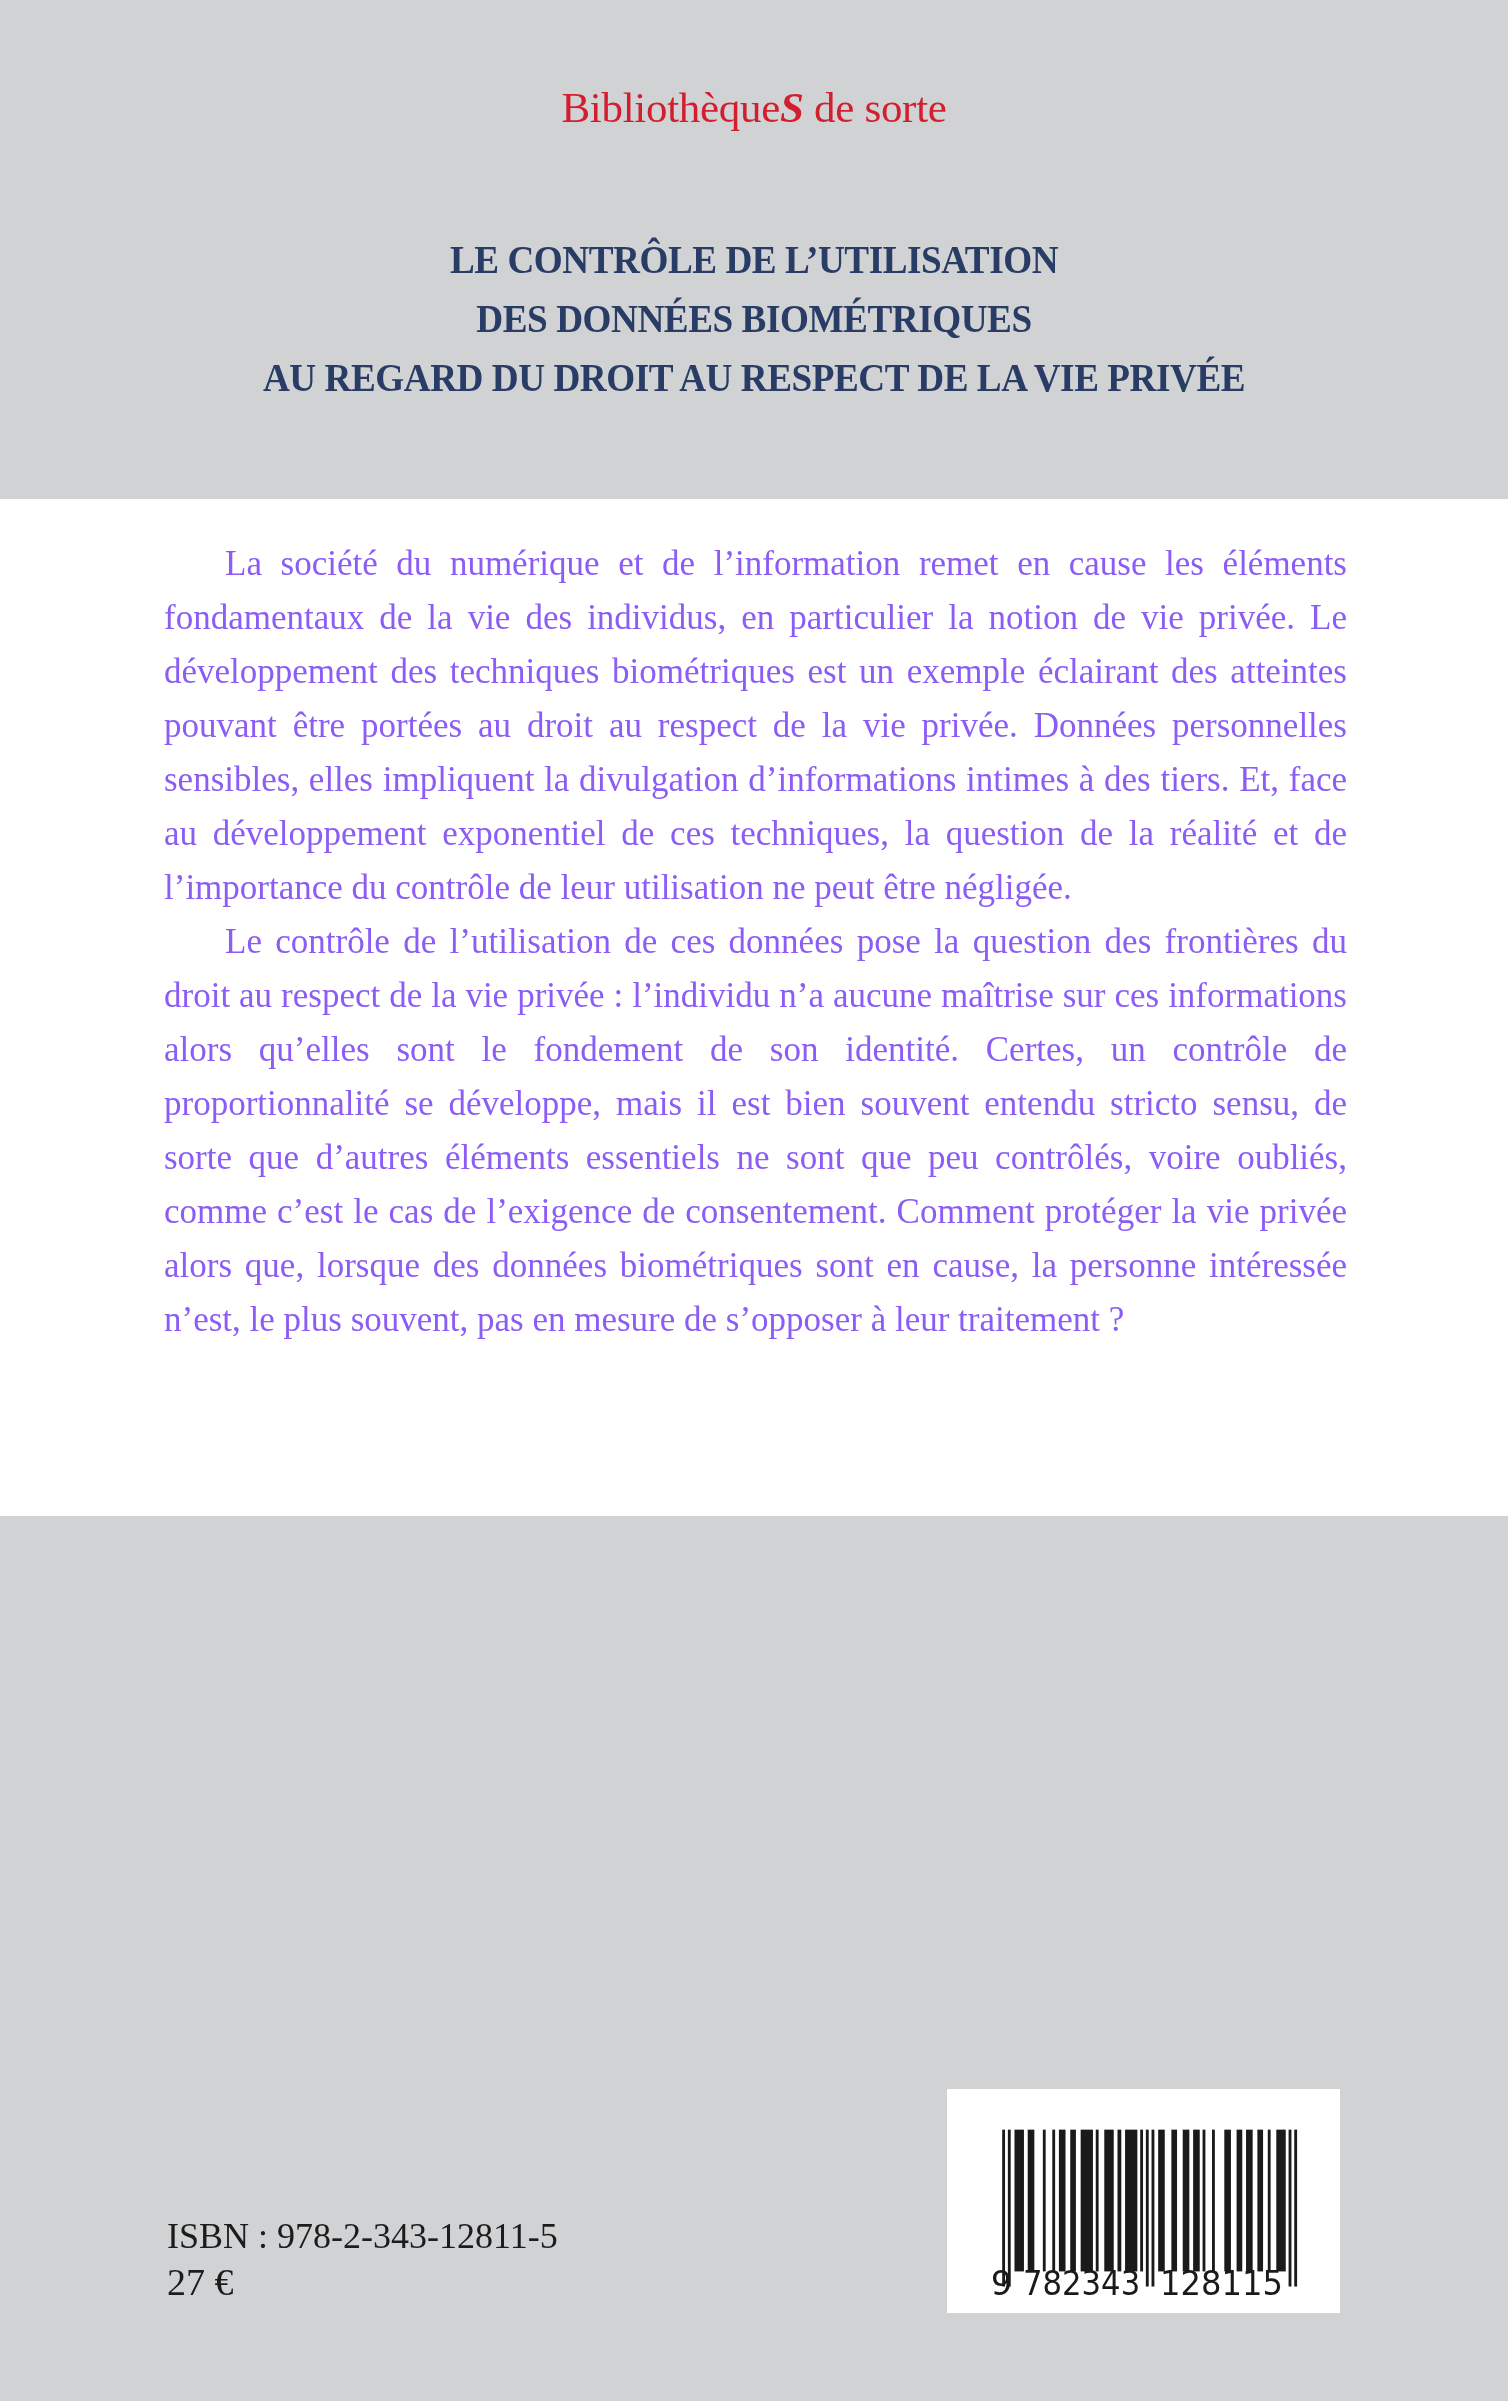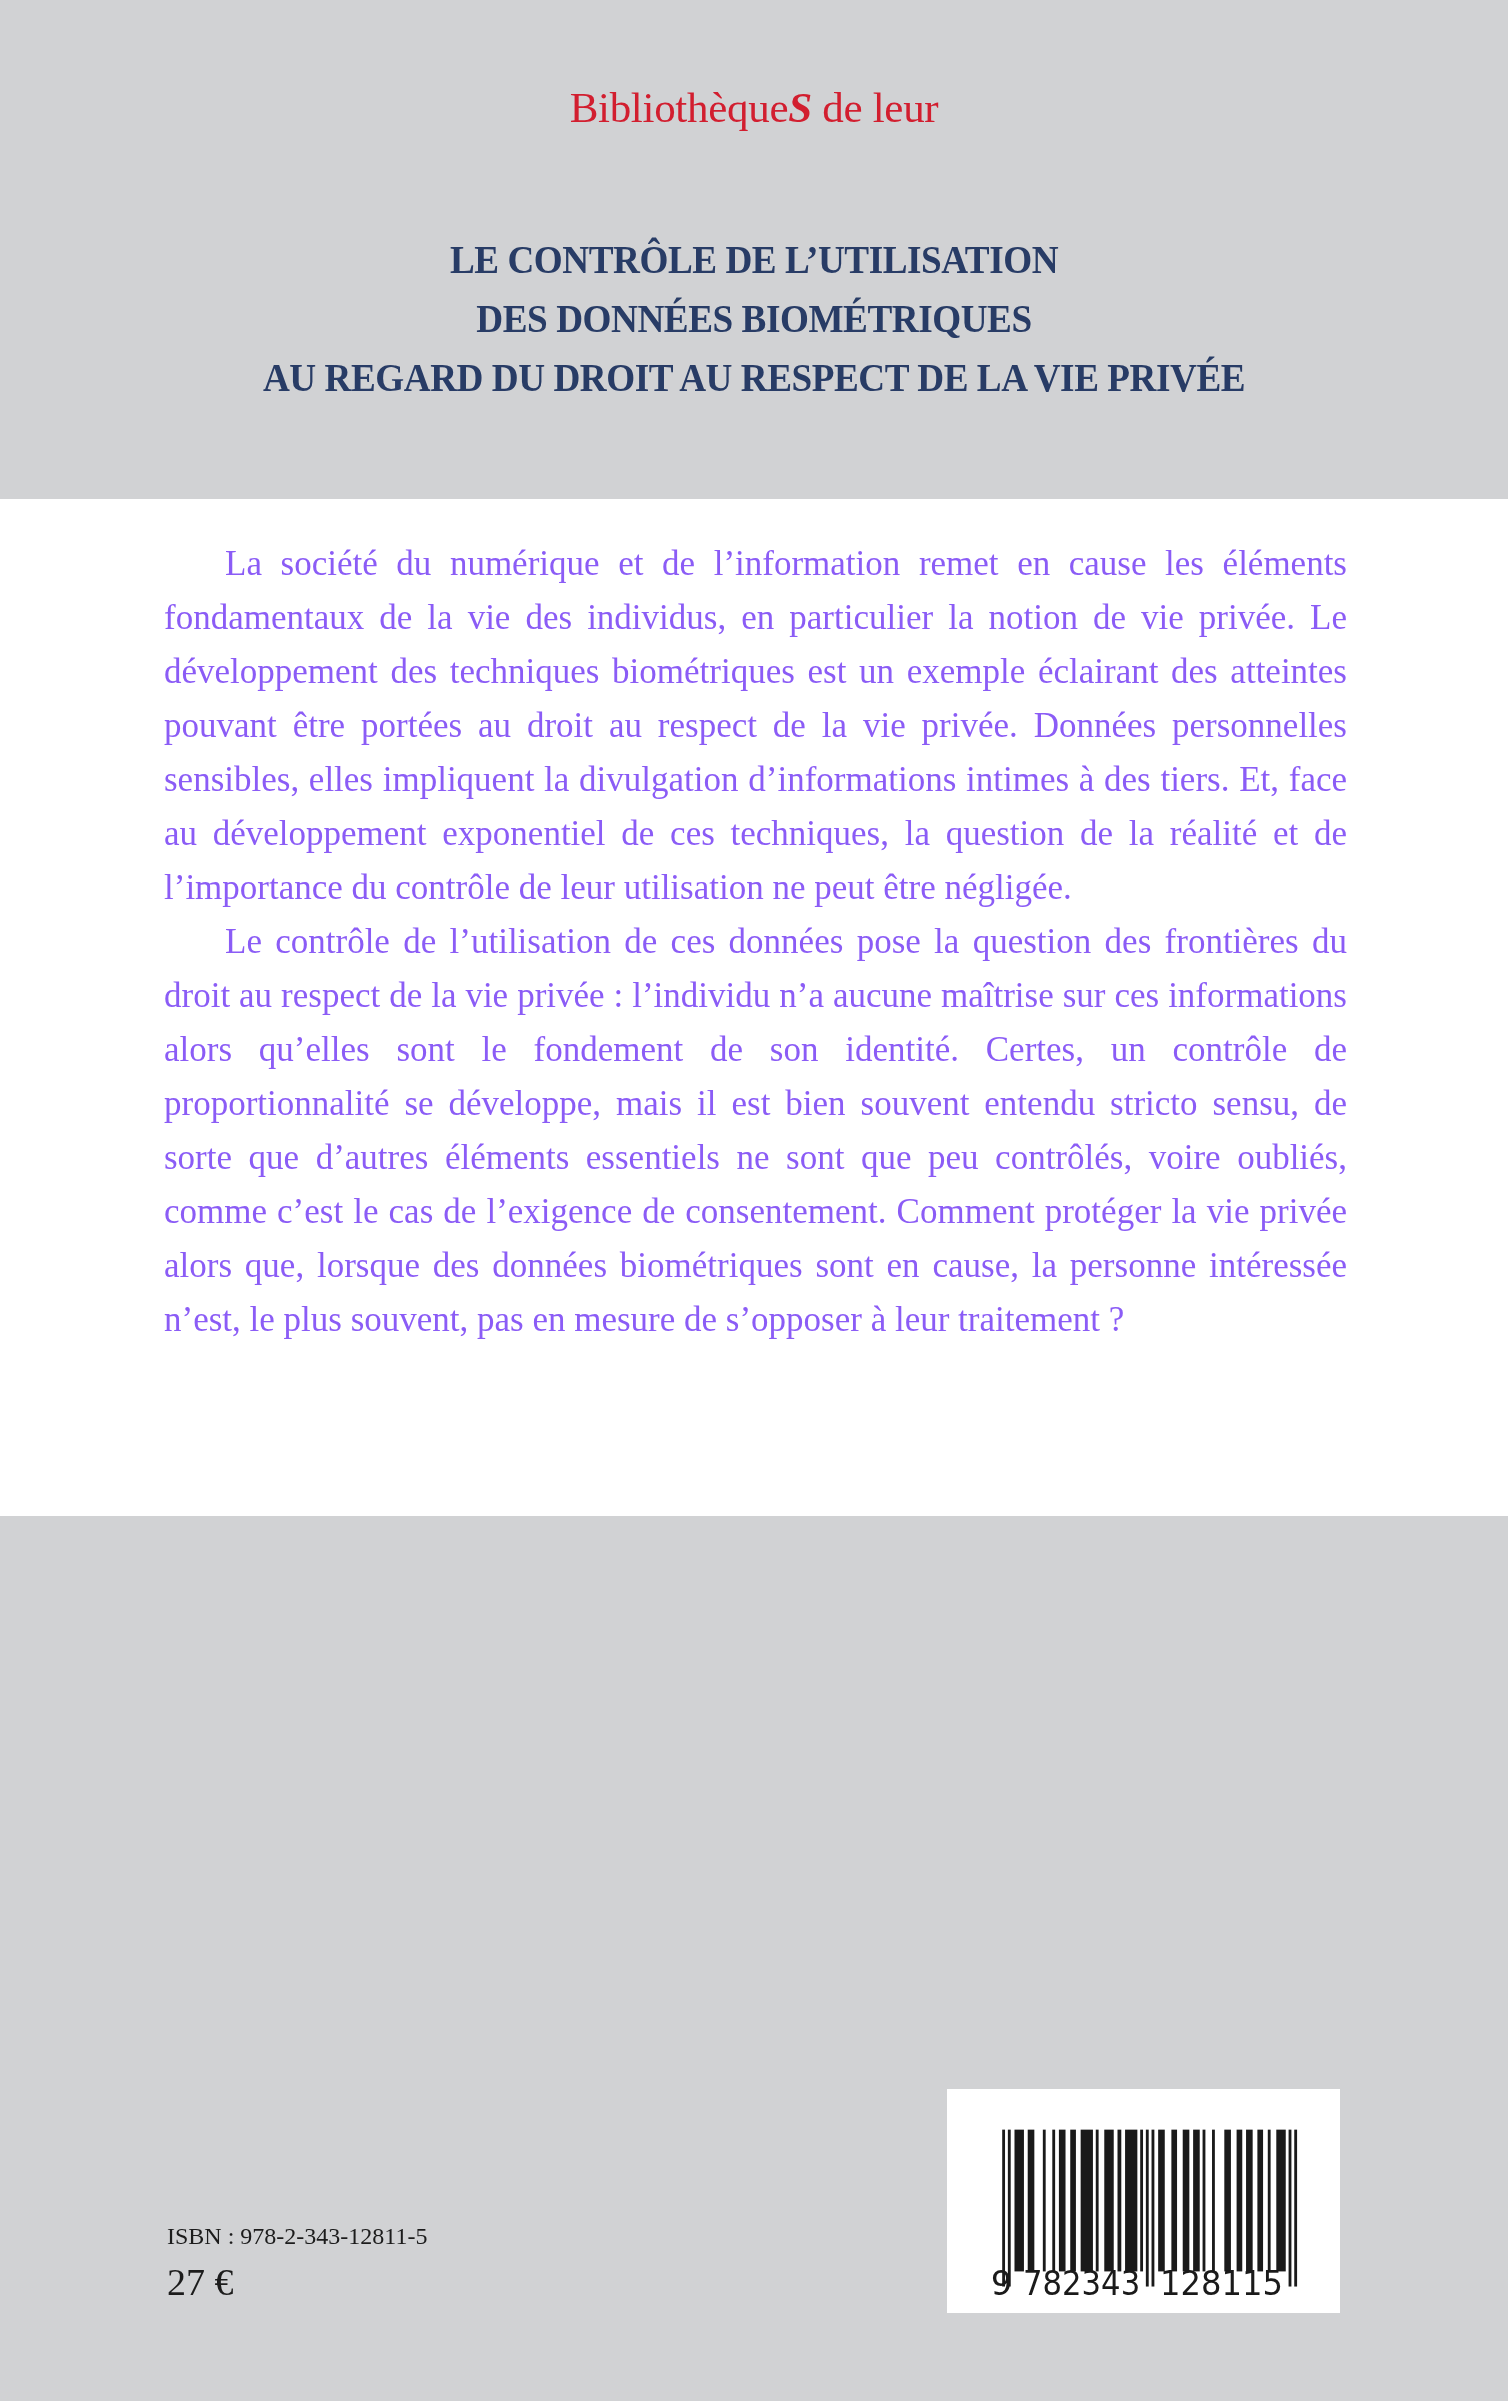--- a/index.html
+++ b/index.html
@@ -66,7 +66,7 @@
 <body>
 
 <div class="header">
-  <div class="series"><span>Bibliothèque</span><span class="s">S</span><span> de leur</span></div>
+  <div class="series"><span>Bibliothèque</span><span class="s">S</span><span> de sorte</span></div>
   <div class="title">
     <div>LE CONTRÔLE DE L’UTILISATION</div>
     <div>DES DONNÉES BIOMÉTRIQUES</div>

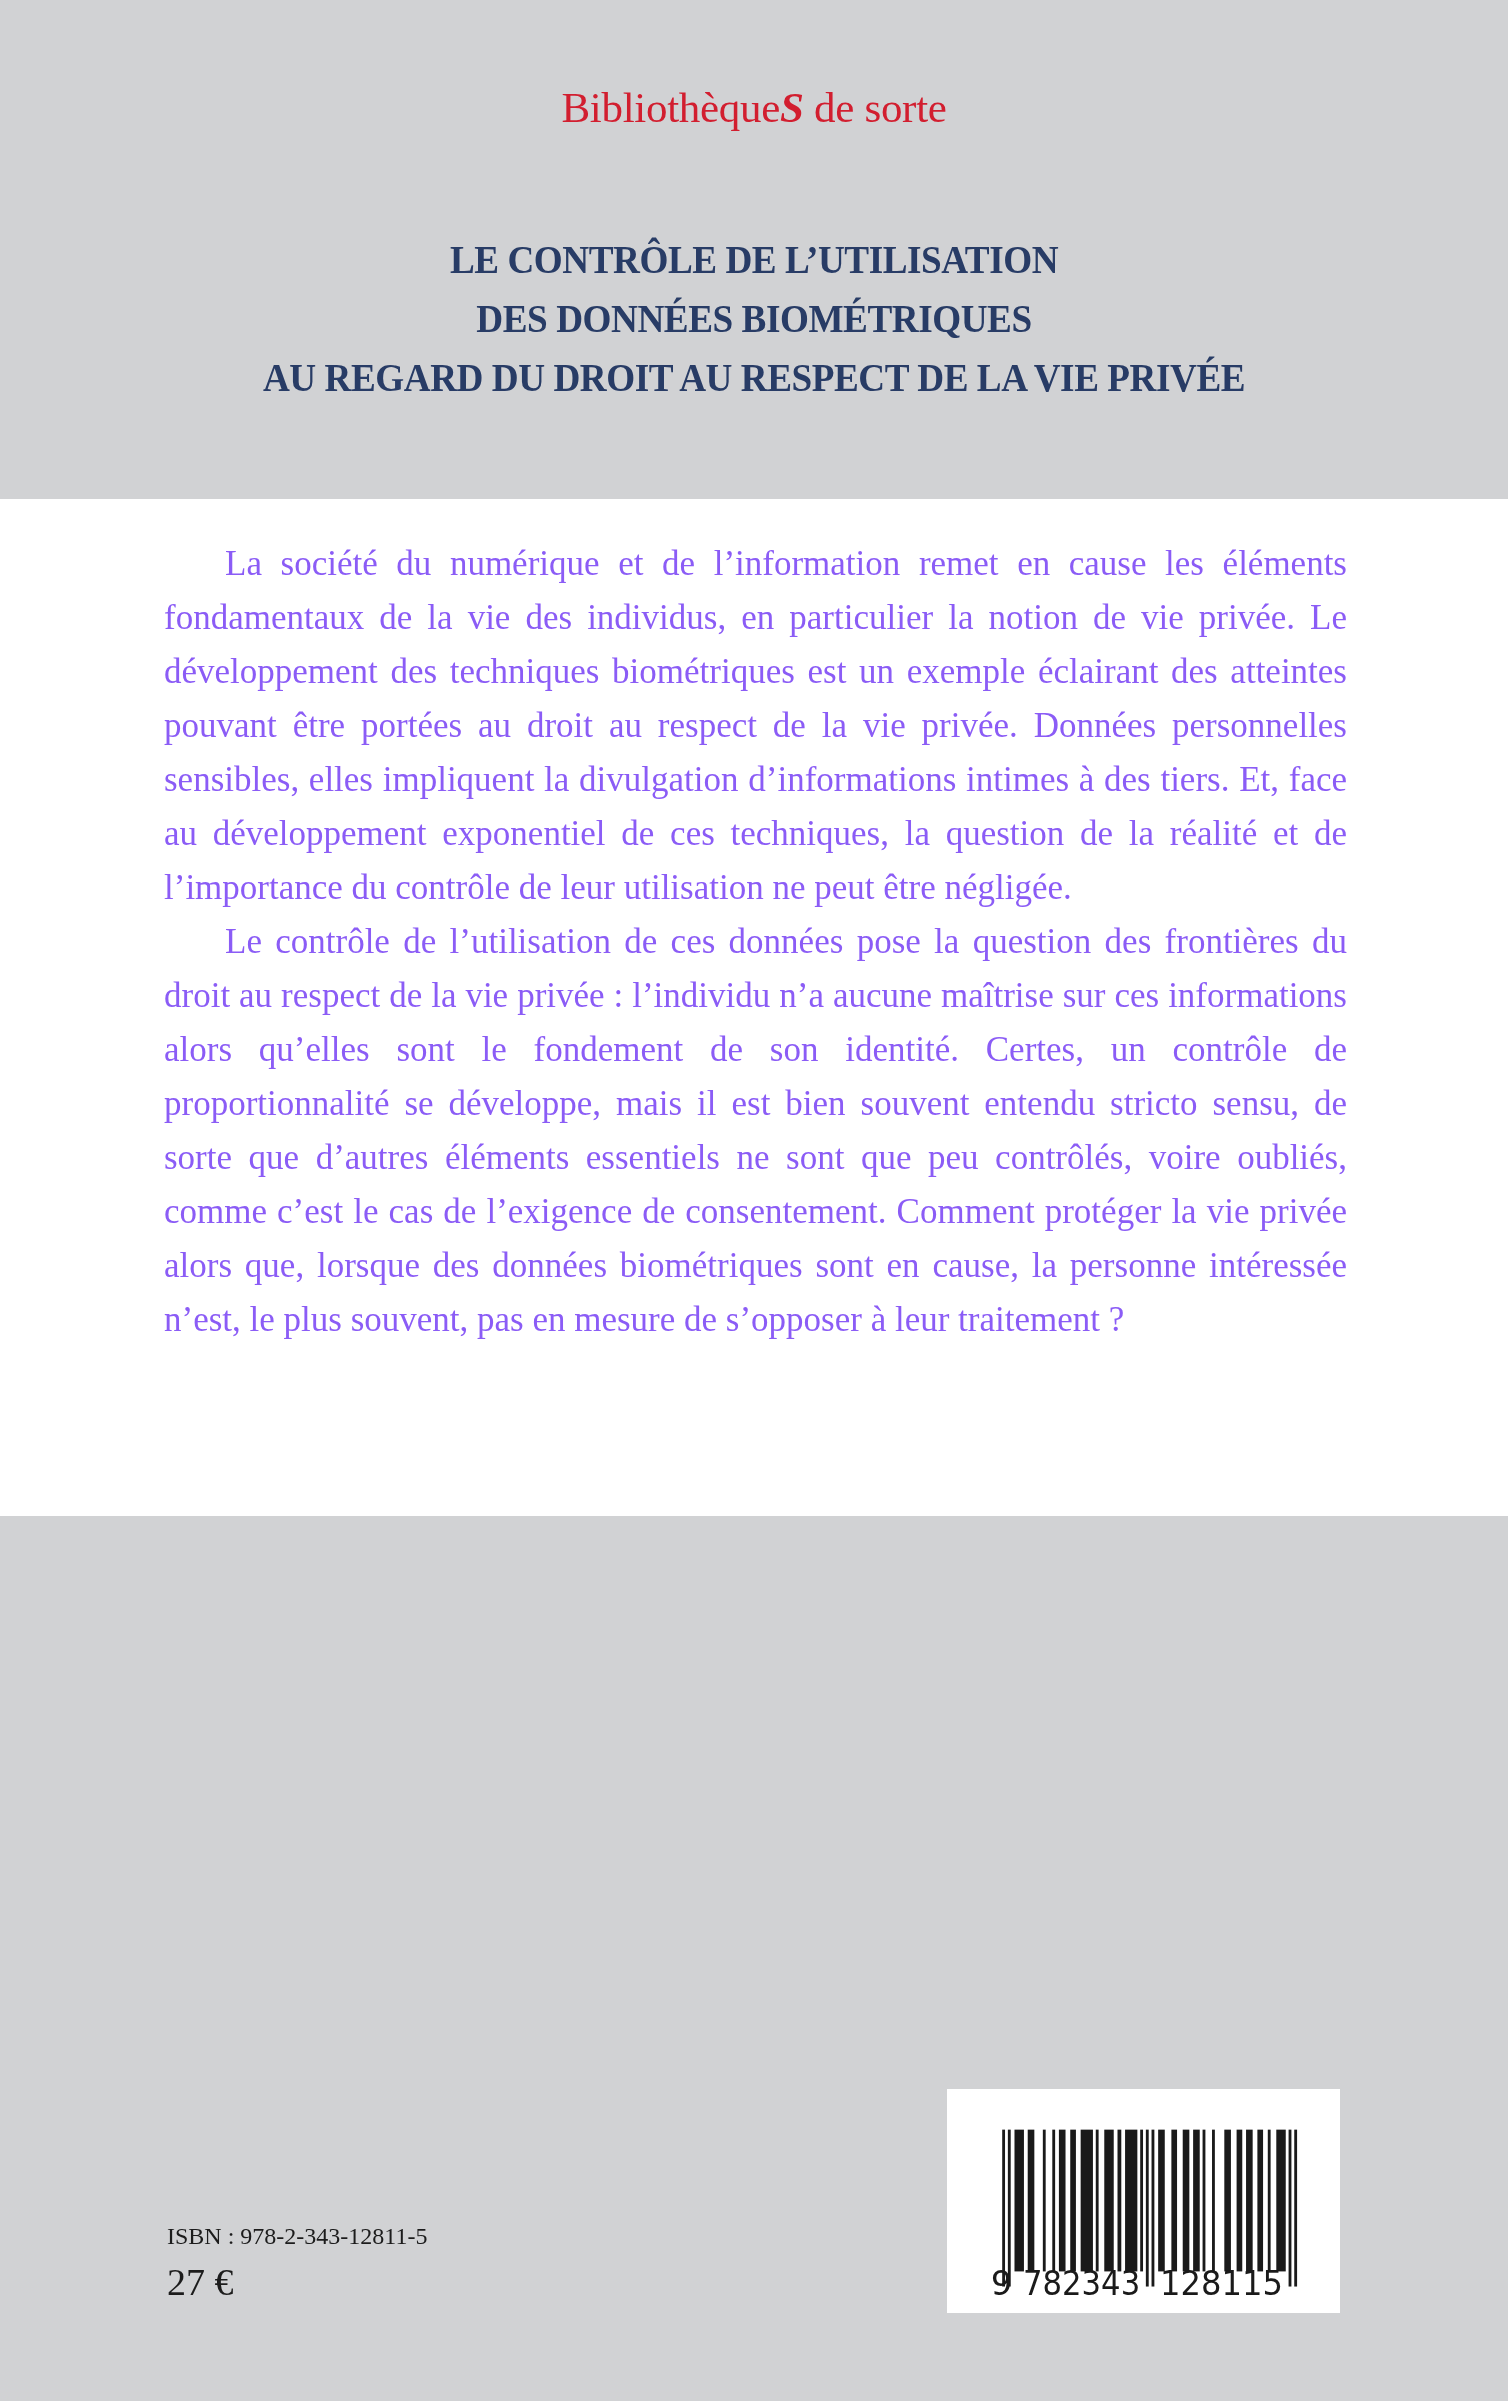--- a/index.html
+++ b/index.html
@@ -47,7 +47,7 @@
     .bio .author { font-weight: bold; }
     .isbn {
       position: absolute; left: 167px; top: 699px;
-      font-size: 24px; color: #1c1c1c; line-height: 42px;
+      font-size: 36px; color: #1c1c1c; line-height: 42px;
     }
     .price {
       position: absolute; left: 167px; top: 743px;

